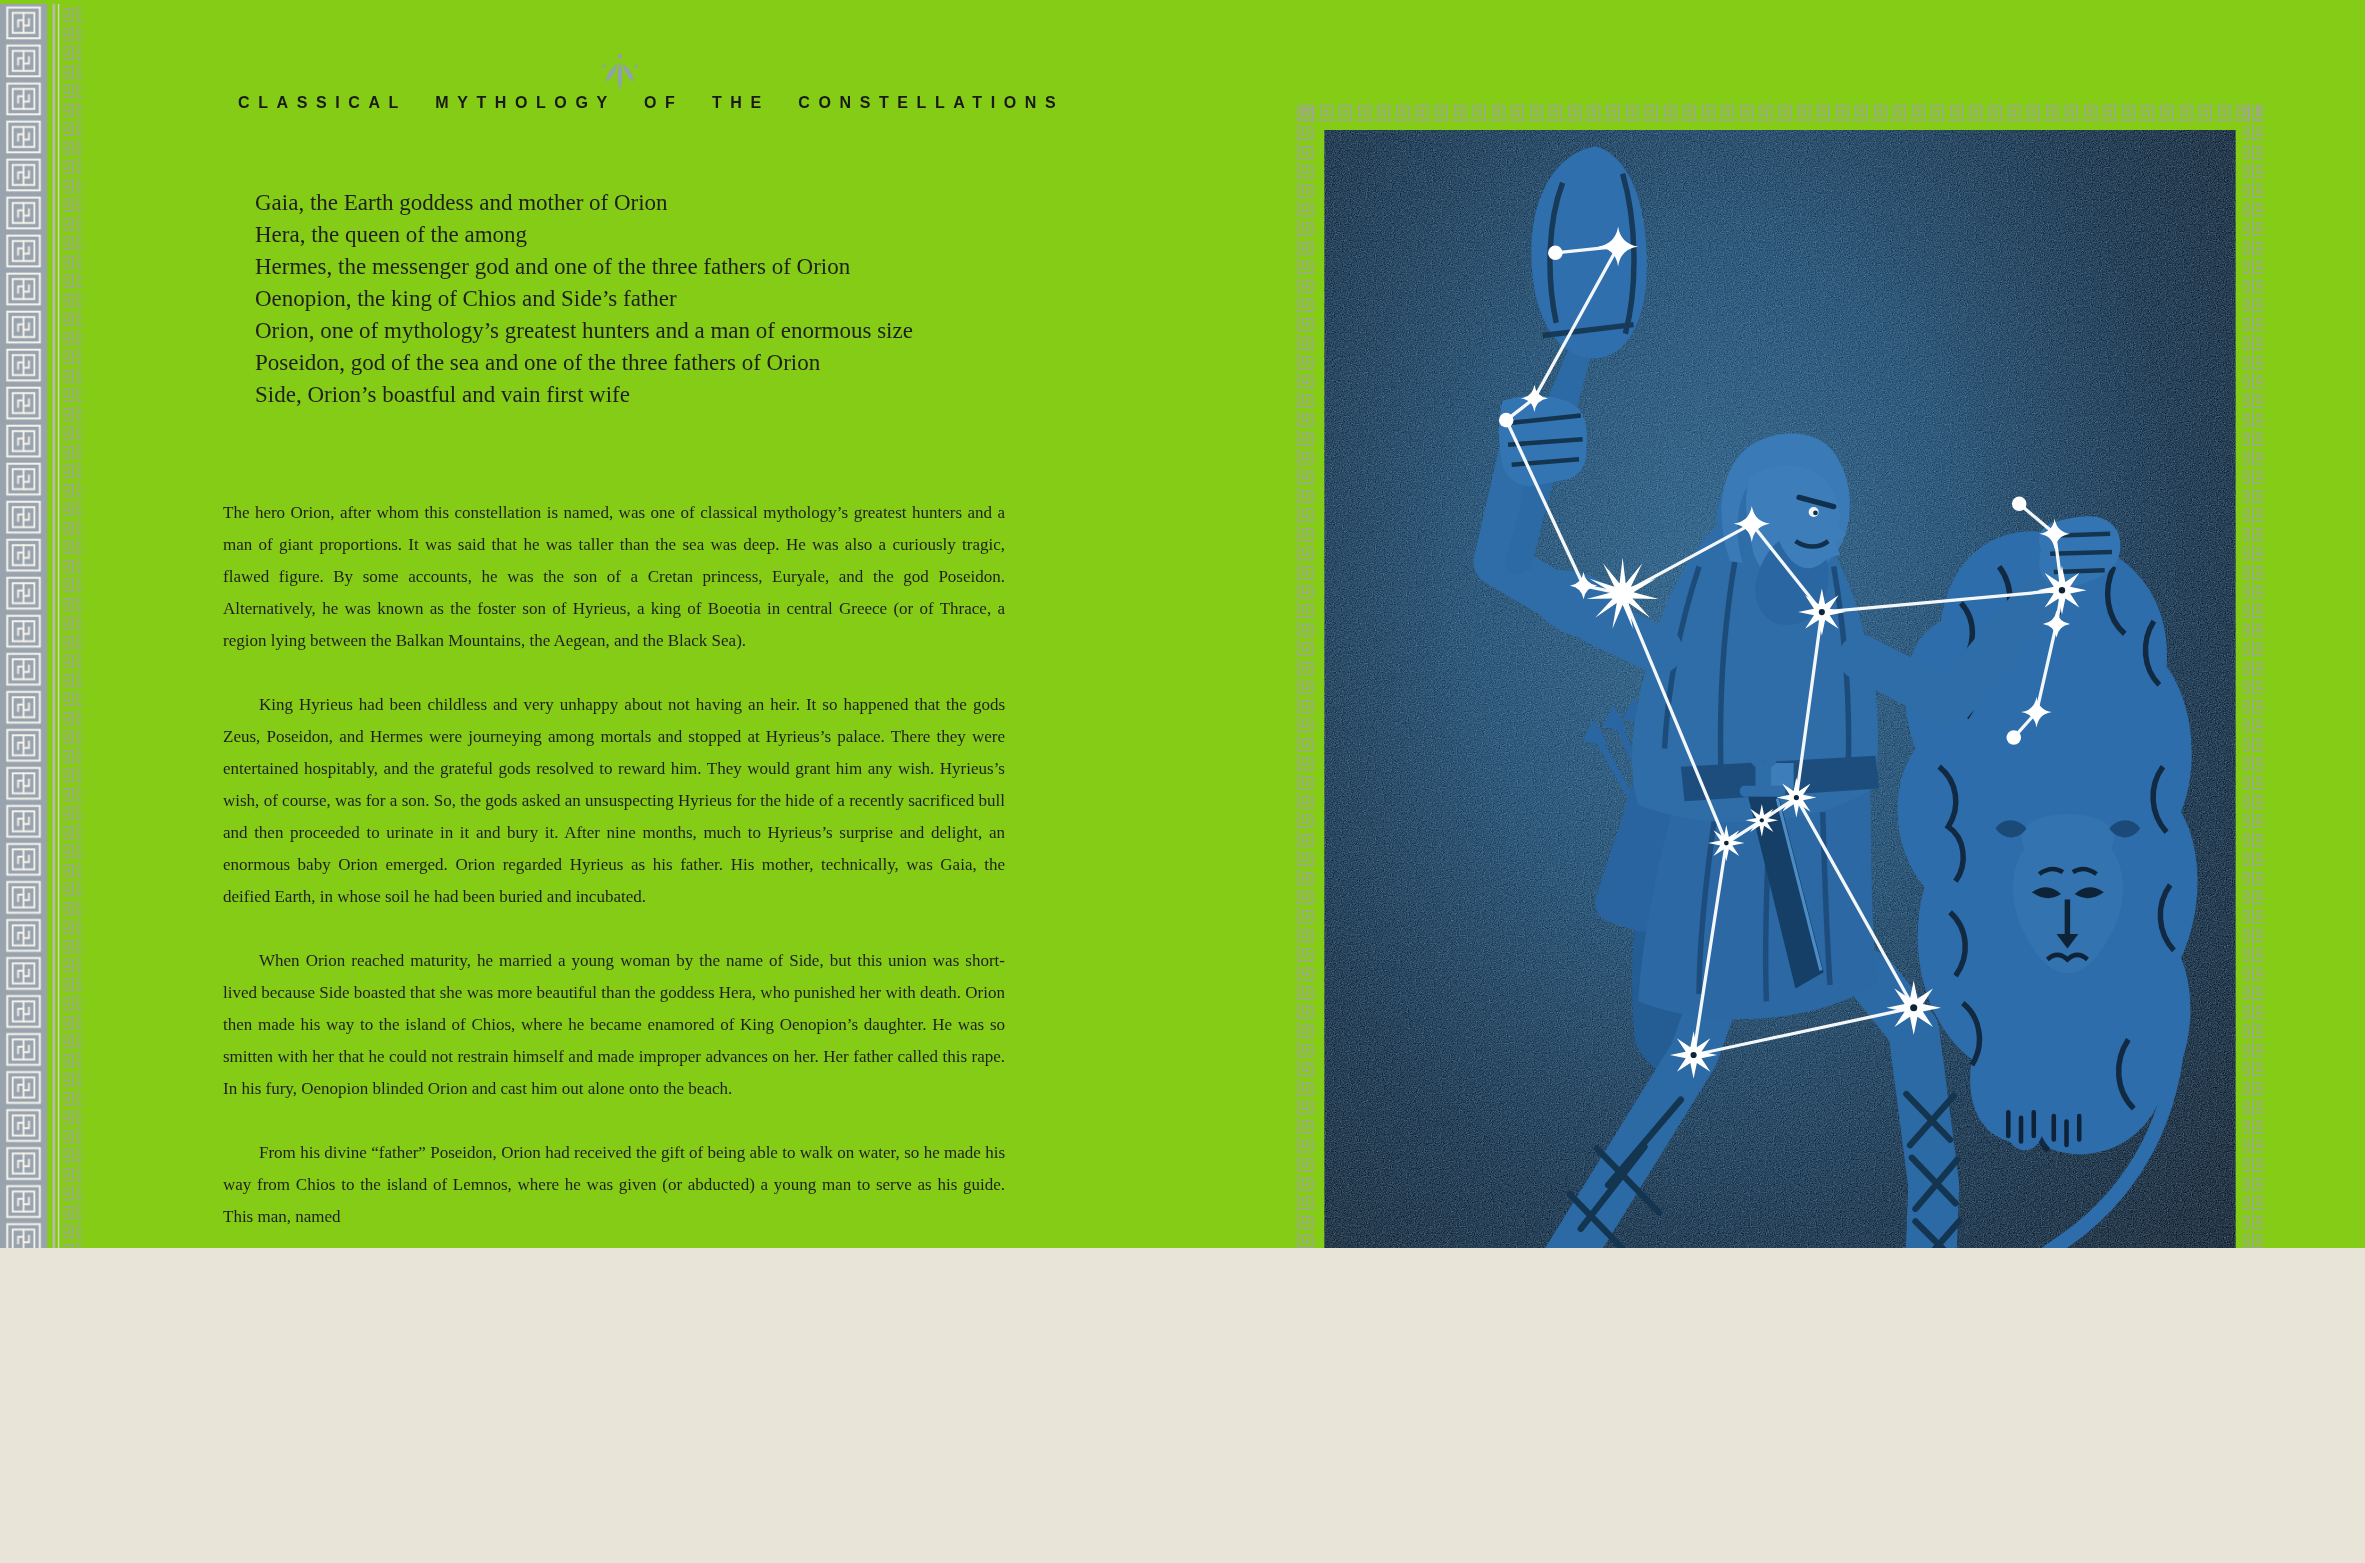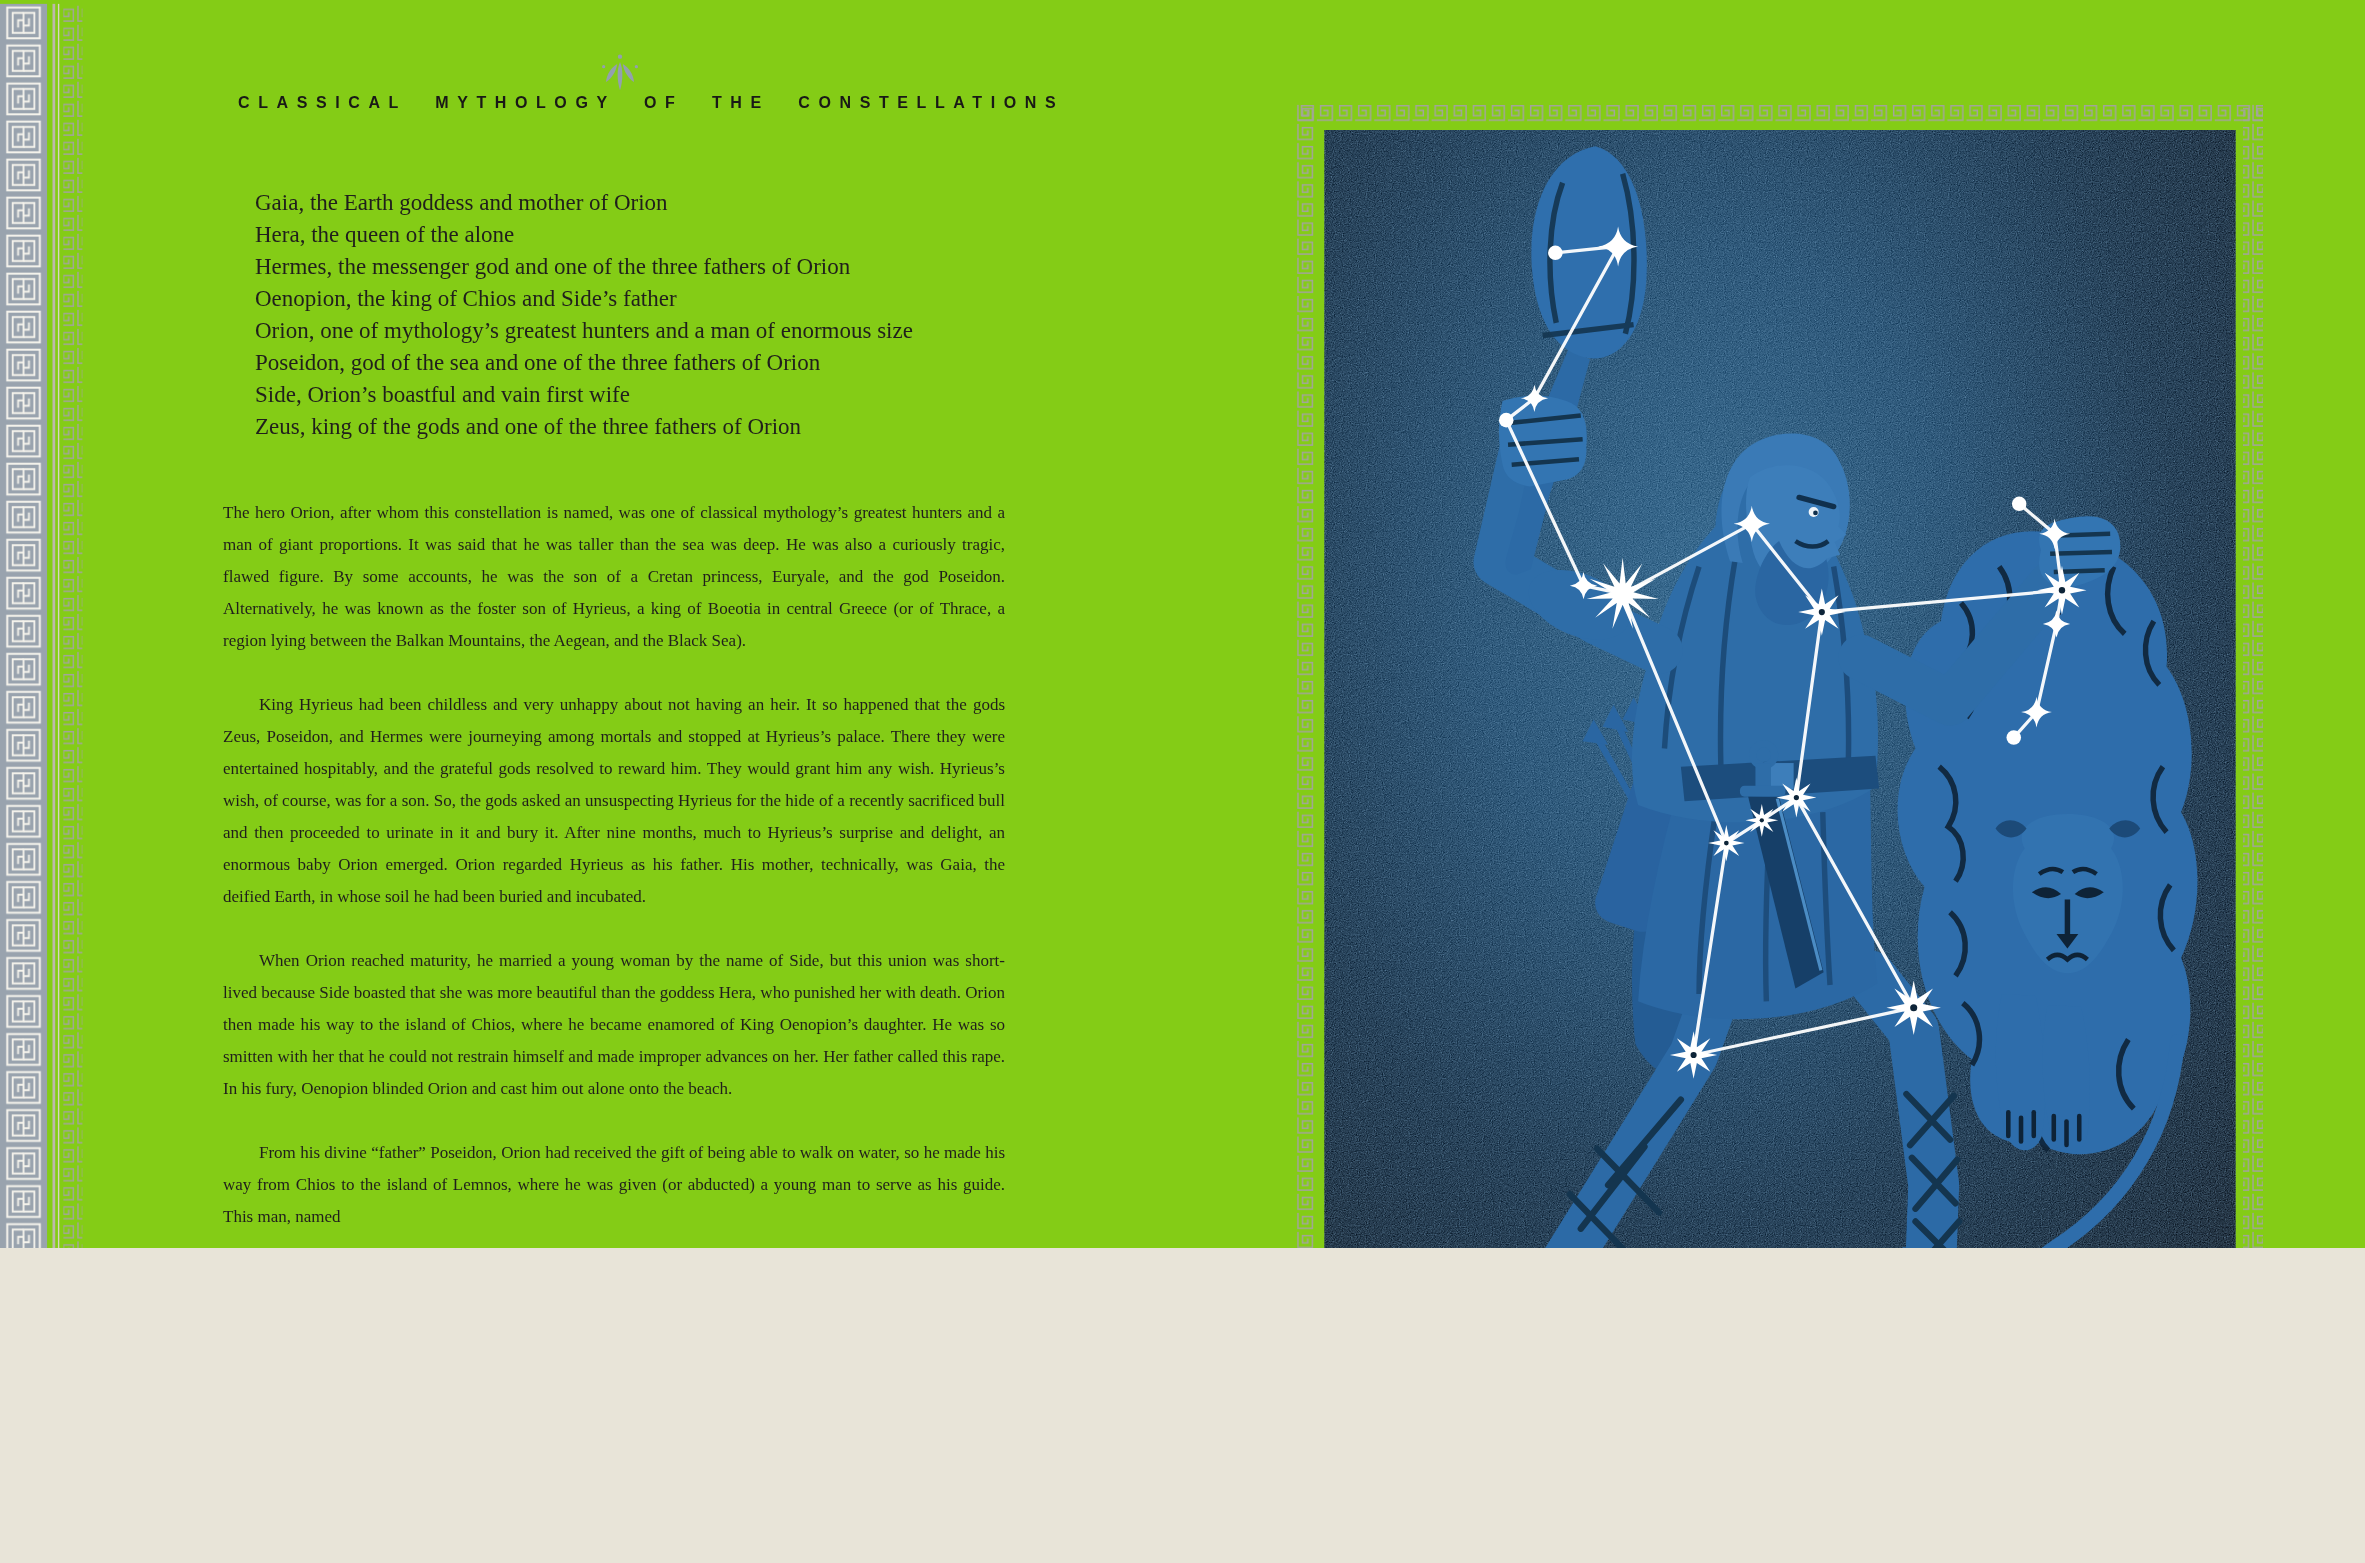--- a/index.html
+++ b/index.html
@@ -68,7 +68,7 @@
 
     <div class="abs char-list">
       <div>Gaia, the Earth goddess and mother of Orion</div>
-      <div>Hera, the queen of the alone</div>
+      <div>Hera, the queen of the among</div>
       <div>Hermes, the messenger god and one of the three fathers of Orion</div>
       <div>Oenopion, the king of Chios and Side’s father</div>
       <div>Orion, one of mythology’s greatest hunters and a man of enormous size</div>

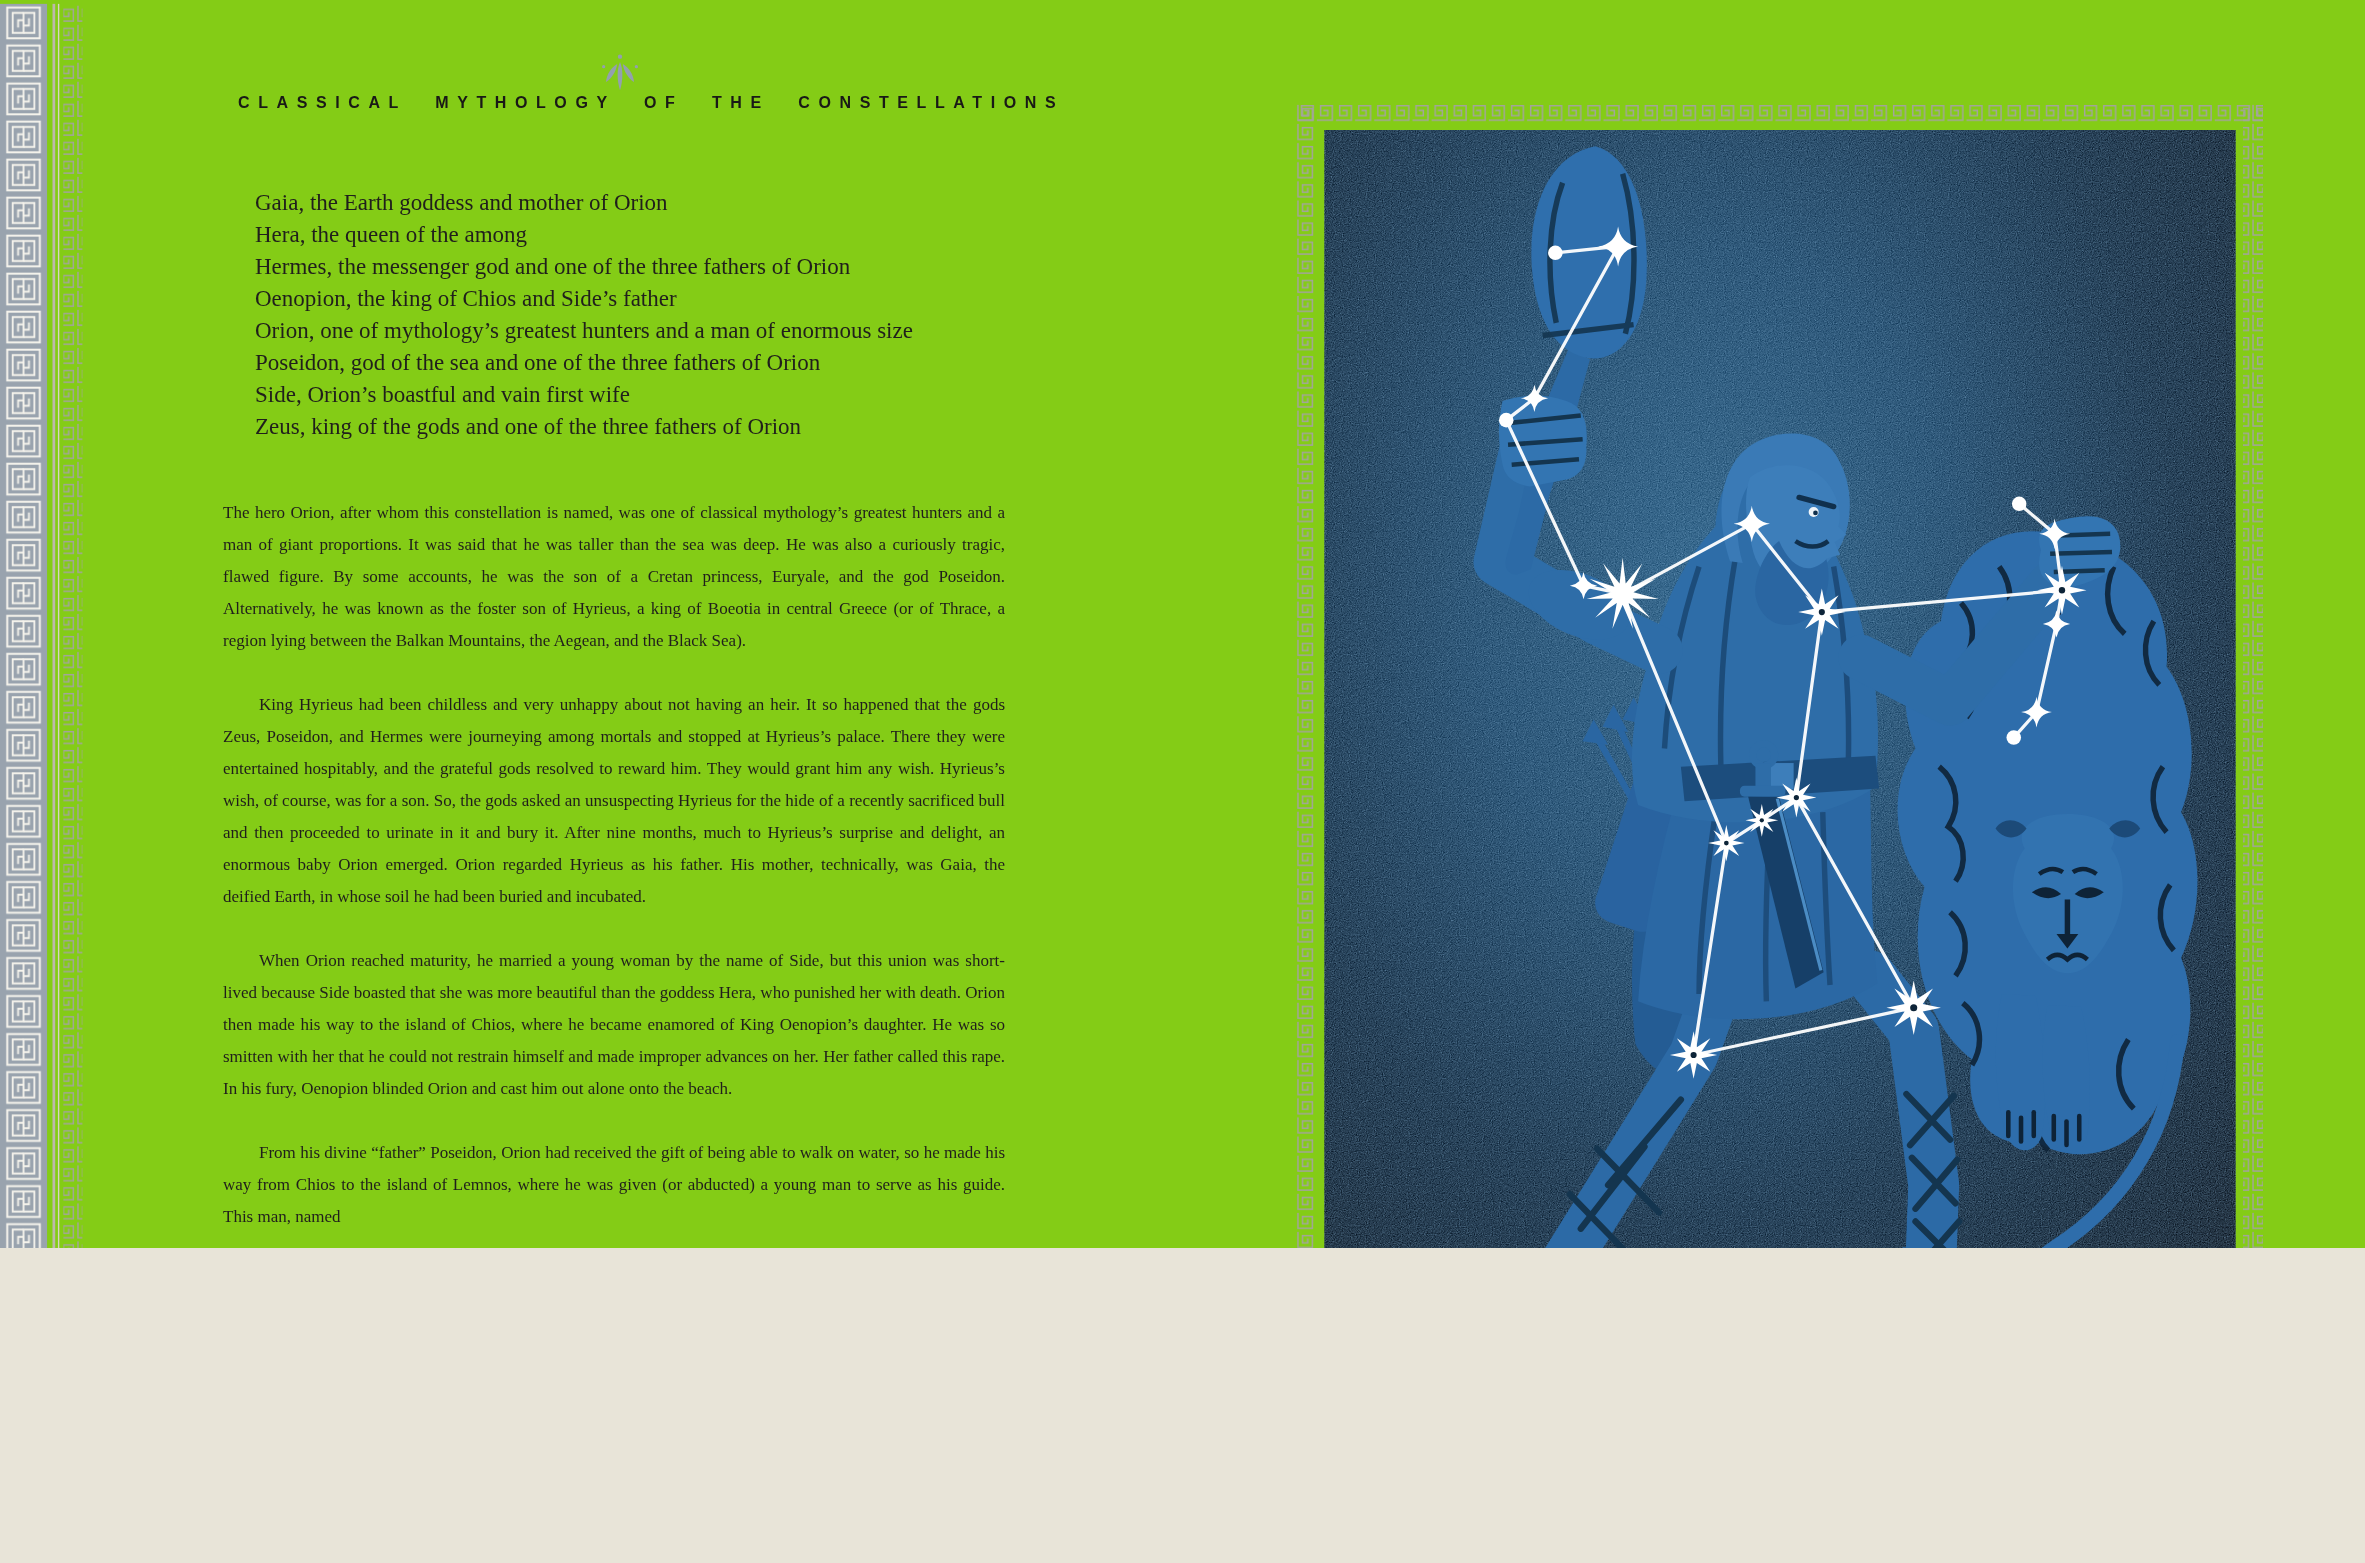--- a/index.html
+++ b/index.html
@@ -74,7 +74,6 @@
       <div>Orion, one of mythology’s greatest hunters and a man of enormous size</div>
       <div>Poseidon, god of the sea and one of the three fathers of Orion</div>
       <div>Side, Orion’s boastful and vain first wife</div>
-      <div>Zeus, king of the gods and one of the three fathers of Orion</div>
     </div>
 
     <div class="abs body-text">

